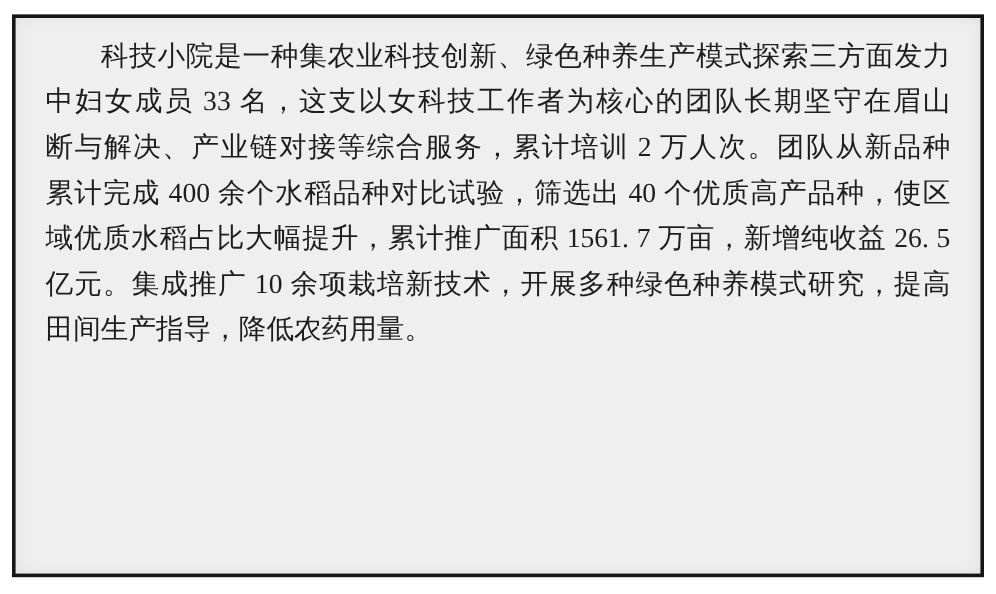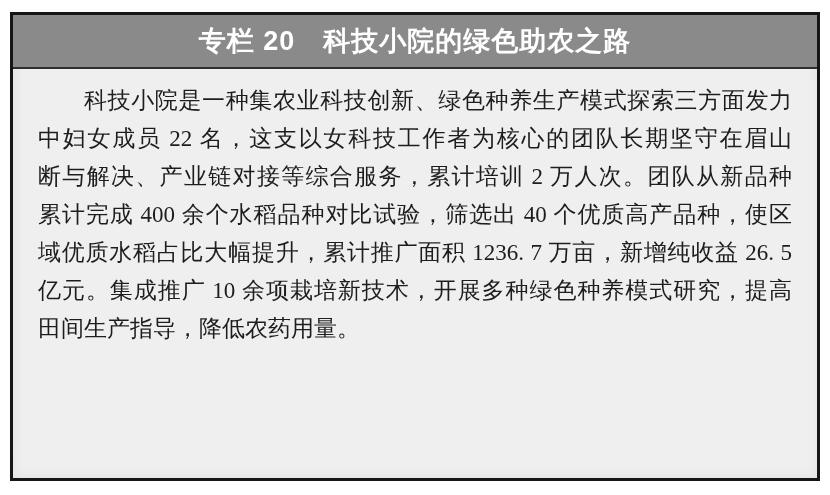--- a/index.html
+++ b/index.html
@@ -69,9 +69,6 @@
 
 <div class="page">
   <section class="panel">
-    <header class="panel-header">
-      <h1 class="panel-title">专栏 20　科技小院的绿色助农之路</h1>
-    </header>
     <div class="panel-body">
       <div class="body-line first-line">科技小院是一种集农业科技创新、绿色种养生产模式探索三方面发力</div>
       <div class="body-line">中妇女成员 22 名，这支以女科技工作者为核心的团队长期坚守在眉山</div>

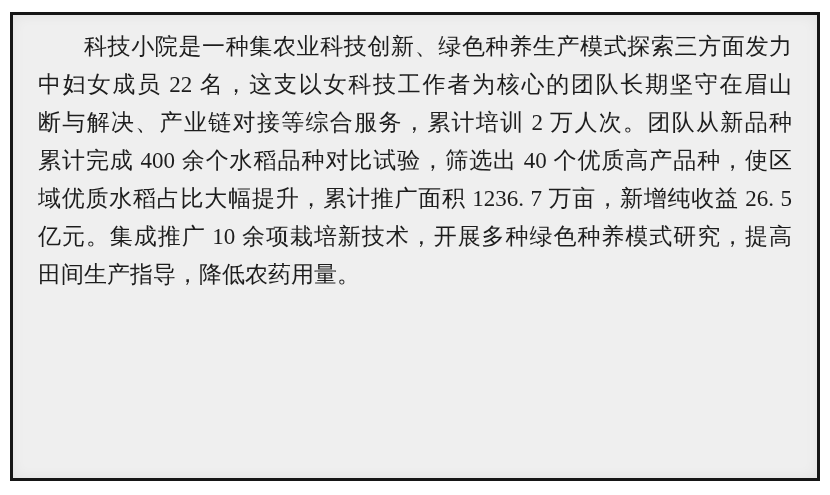--- a/index.html
+++ b/index.html
@@ -71,7 +71,7 @@
   <section class="panel">
     <div class="panel-body">
       <div class="body-line first-line">科技小院是一种集农业科技创新、绿色种养生产模式探索三方面发力</div>
-      <div class="body-line">中妇女成员 22 名，这支以女科技工作者为核心的团队长期坚守在眉山</div>
+      <div class="body-line">中妇女成员 33 名，这支以女科技工作者为核心的团队长期坚守在眉山</div>
       <div class="body-line">断与解决、产业链对接等综合服务，累计培训 2 万人次。团队从新品种</div>
       <div class="body-line">累计完成 400 余个水稻品种对比试验，筛选出 40 个优质高产品种，使区</div>
       <div class="body-line">域优质水稻占比大幅提升，累计推广面积 1236. 7 万亩，新增纯收益 26. 5</div>

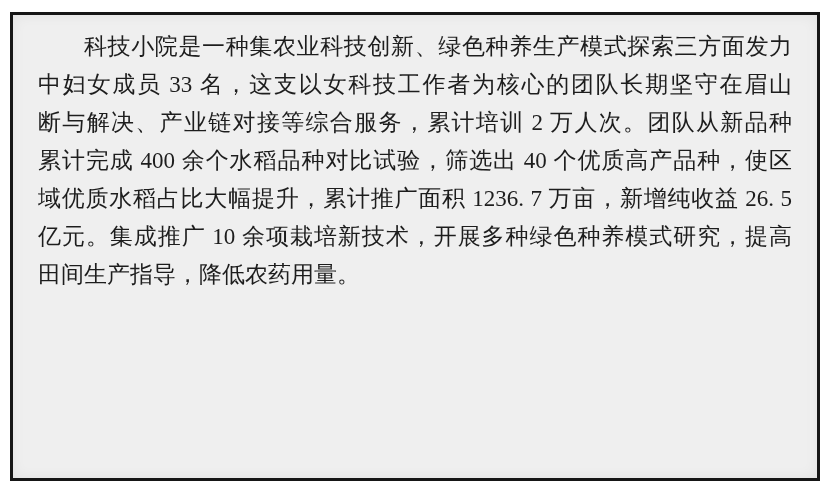--- a/index.html
+++ b/index.html
@@ -74,7 +74,7 @@
       <div class="body-line">中妇女成员 33 名，这支以女科技工作者为核心的团队长期坚守在眉山</div>
       <div class="body-line">断与解决、产业链对接等综合服务，累计培训 2 万人次。团队从新品种</div>
       <div class="body-line">累计完成 400 余个水稻品种对比试验，筛选出 40 个优质高产品种，使区</div>
-      <div class="body-line">域优质水稻占比大幅提升，累计推广面积 1236. 7 万亩，新增纯收益 26. 5</div>
+      <div class="body-line">域优质水稻占比大幅提升，累计推广面积 1561. 7 万亩，新增纯收益 26. 5</div>
       <div class="body-line">亿元。集成推广 10 余项栽培新技术，开展多种绿色种养模式研究，提高</div>
       <div class="body-line last-line">田间生产指导，降低农药用量。</div>
     </div>

